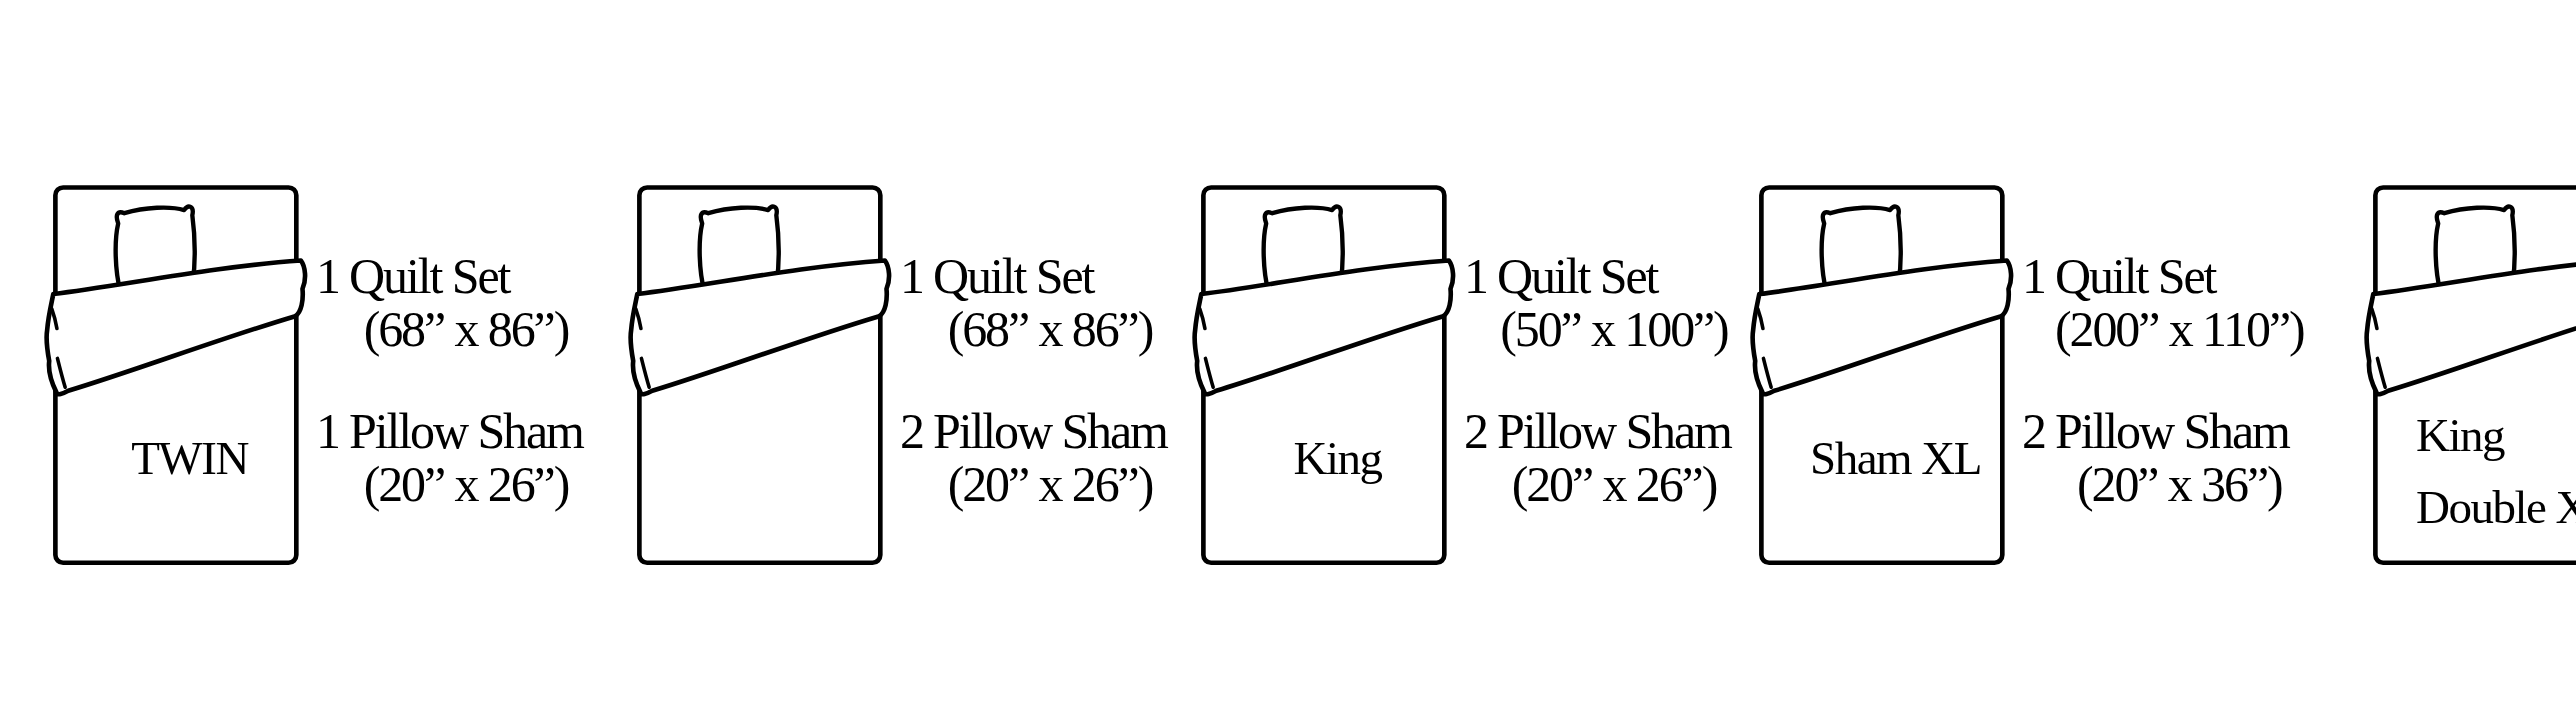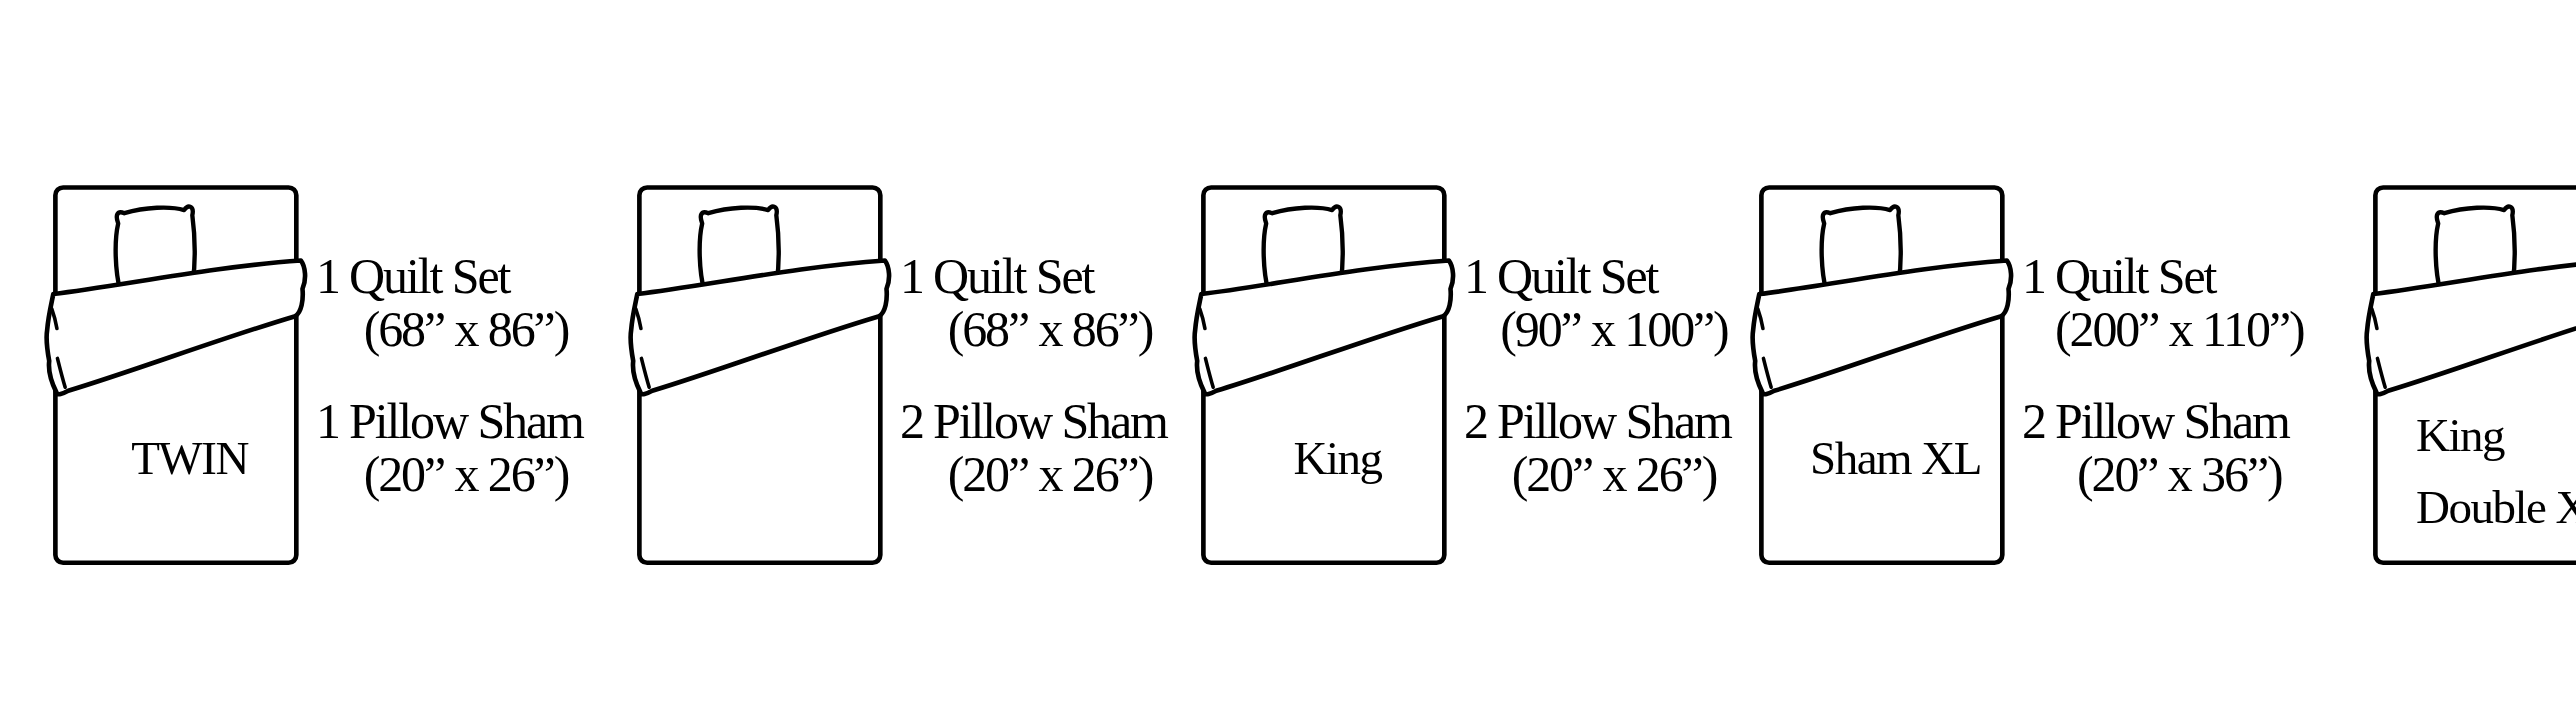--- a/index.html
+++ b/index.html
@@ -94,7 +94,7 @@
     </div>
     <div class="itemcol">
       <div class="line qty-line"><span class="qty">1</span><span>Quilt Set</span></div>
-      <div class="line dim-line">(90” x 100”)</div>
+      <div class="line dim-line">(50” x 100”)</div>
       <div class="line qty-line block2"><span class="qty">2</span><span>Pillow Sham</span></div>
       <div class="line dim-line">(20” x 26”)</div>
     </div>

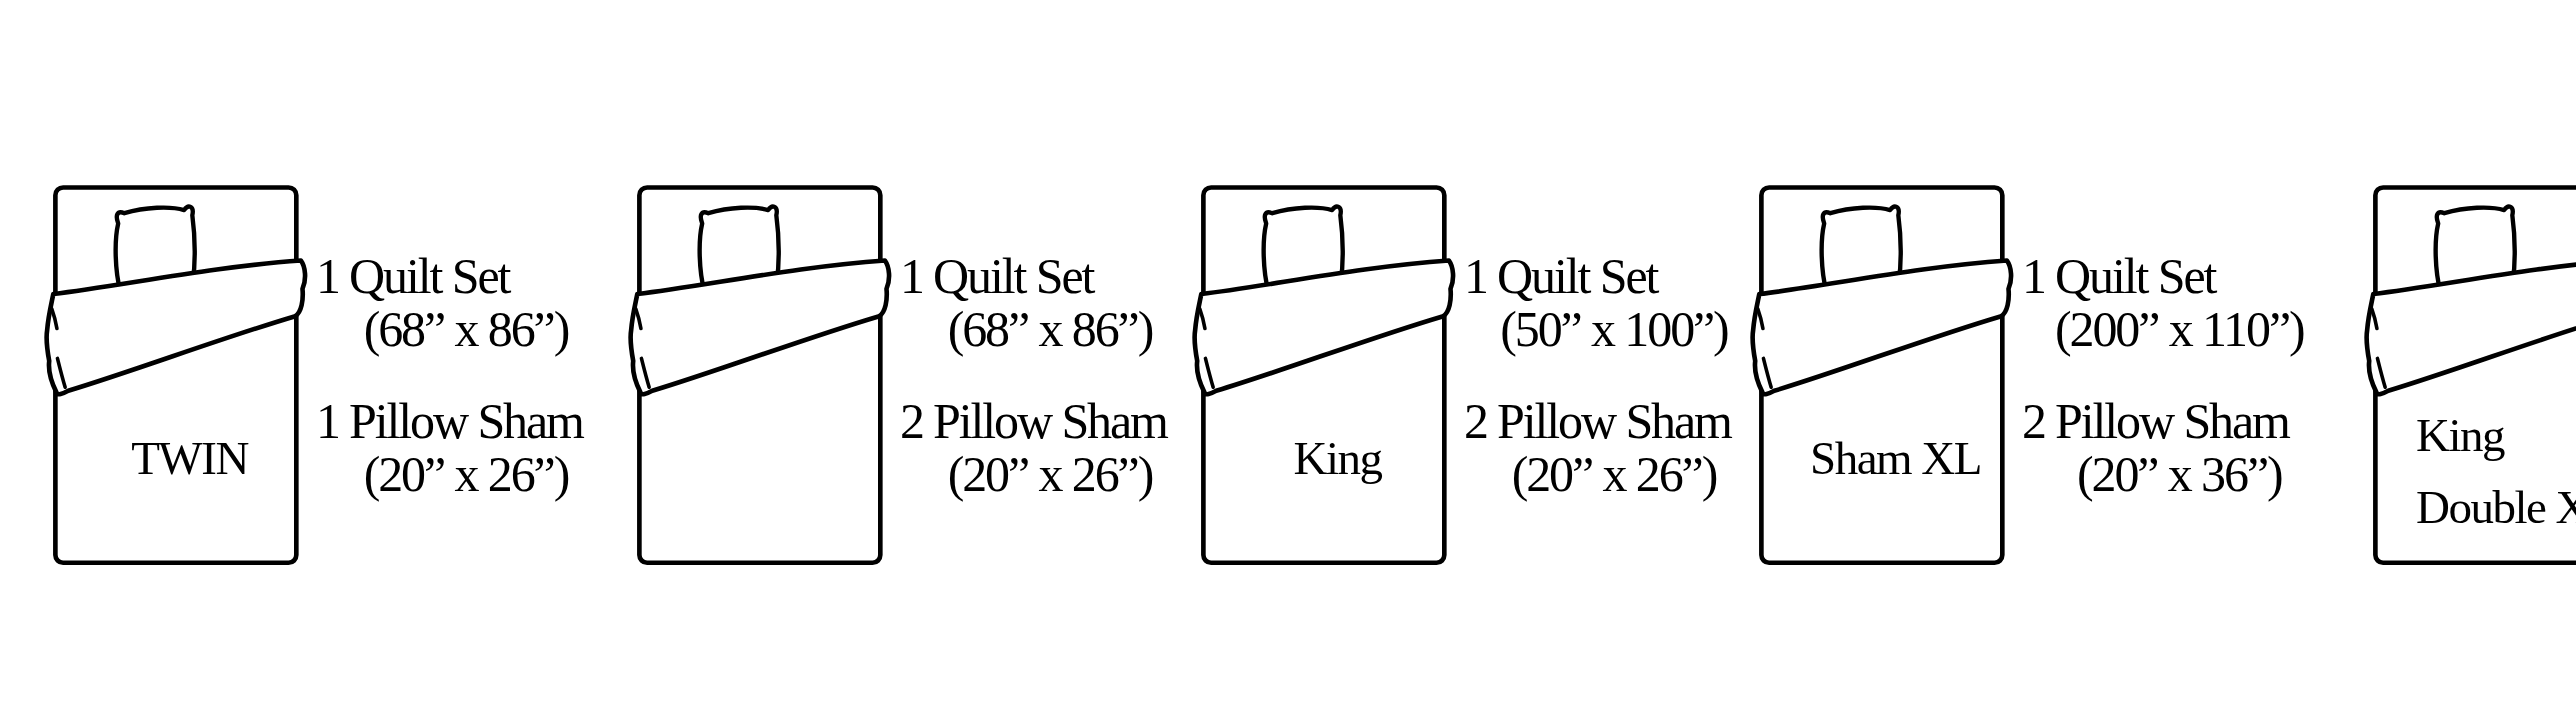--- a/index.html
+++ b/index.html
@@ -40,7 +40,7 @@
   .itemcol .line{height:53px;}
   .itemcol .qty{display:inline-block;width:33px;letter-spacing:0;}
   .itemcol .dim-line{padding-left:33px;text-align:center;}
-  .itemcol .block2{margin-top:39px;}
+  .itemcol .block2{margin-top:49px;}
 </style>
 </head>
 <body>

